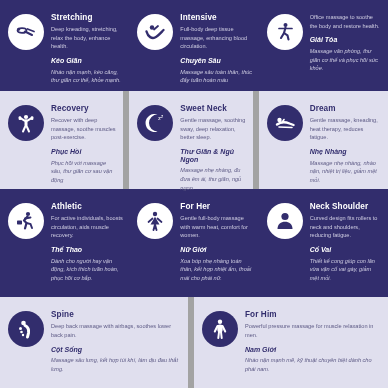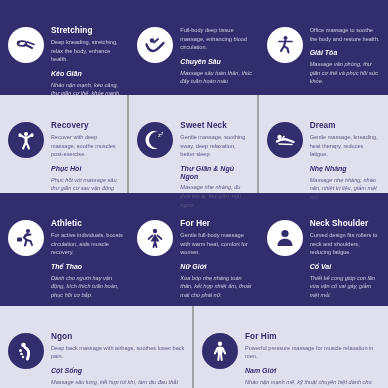--- a/index.html
+++ b/index.html
@@ -23,7 +23,7 @@
     display: flex;
     flex-direction: row;
     align-items: flex-start;
-    padding: 26px 6px 6px 8px;
+    padding: 13px 6px 6px 8px;
     gap: 7px;
     position: relative;
   }

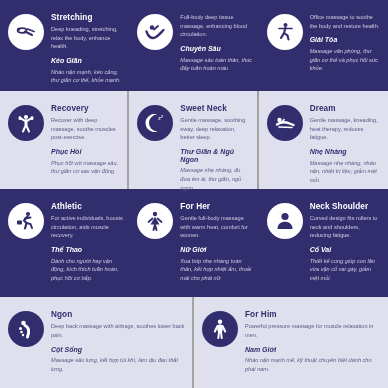--- a/index.html
+++ b/index.html
@@ -111,6 +111,7 @@
           </svg>
       </div>
       <div class="txt">
+        <div class="t-title">Intensive</div>
         <div class="t-desc">Full-body deep tissue massage, enhancing blood circulation.</div>
         <div class="t-vtitle">Chuyên Sâu</div>
         <div class="t-vdesc">Massage sâu toàn thân, thúc đẩy tuần hoàn máu</div>

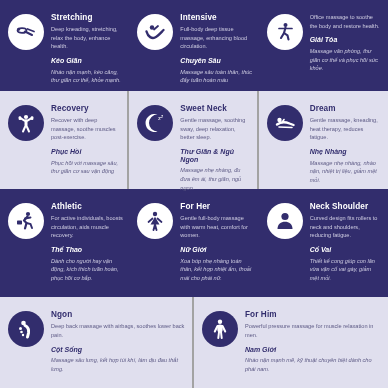--- a/index.html
+++ b/index.html
@@ -27,7 +27,7 @@
     gap: 7px;
     position: relative;
   }
-  .row.light .cell { border-right: 2px solid #a3a3a3; }
+  .row.light .cell { border-right: 6px solid #a3a3a3; }
   .row.light .cell:last-child { border-right: none; }
 
   .icon-wrap {

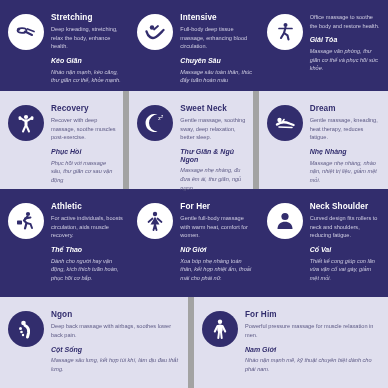--- a/index.html
+++ b/index.html
@@ -248,7 +248,7 @@
           </svg>
       </div>
       <div class="txt">
-        <div class="t-title">Ngon</div>
+        <div class="t-title">Spine</div>
         <div class="t-desc">Deep back massage with airbags, soothes lower back pain.</div>
         <div class="t-vtitle">Cột Sống</div>
         <div class="t-vdesc">Massage sâu lưng, kết hợp túi khí, làm dịu đau thắt lưng.</div>

